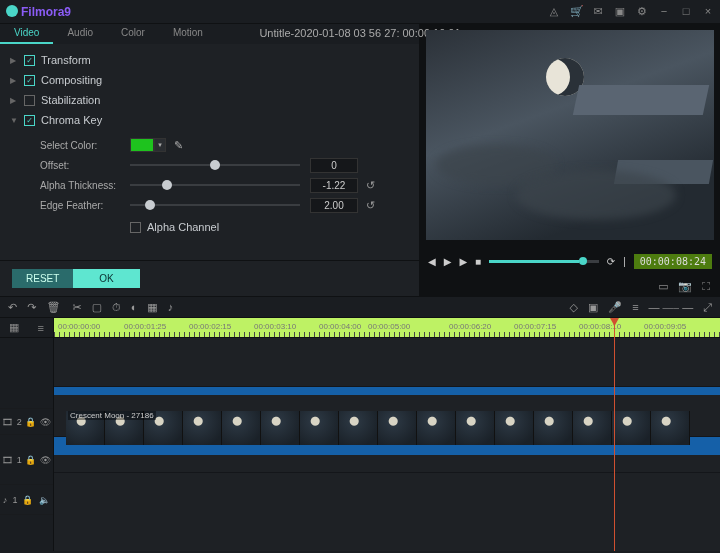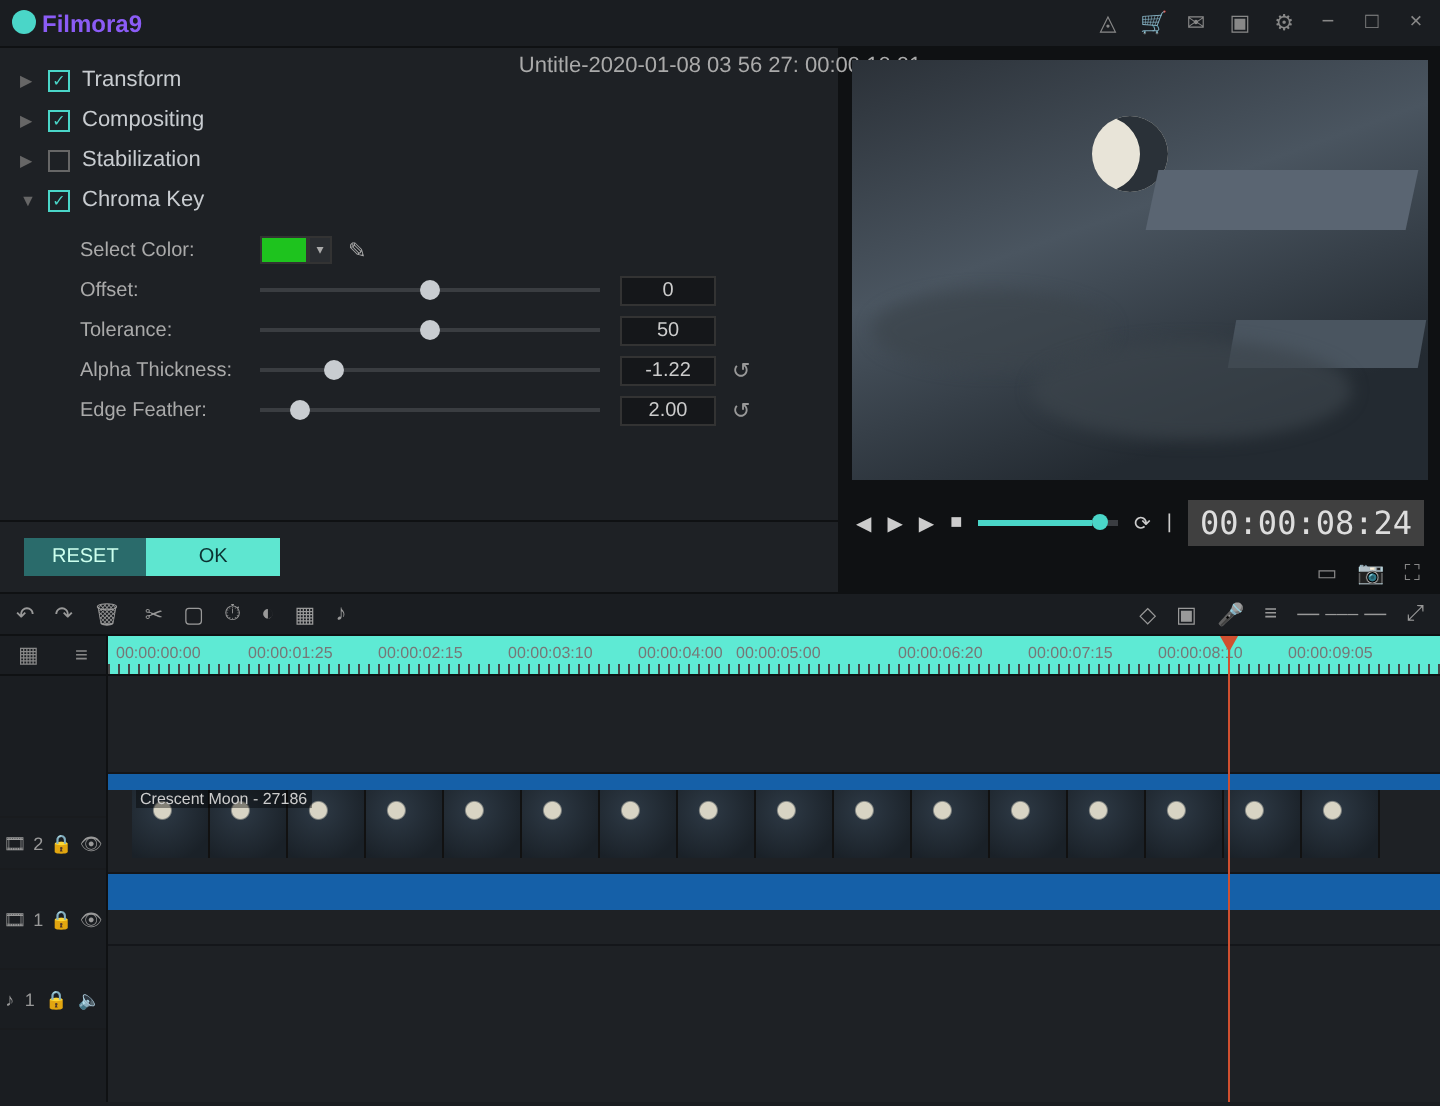--- a/index.html
+++ b/index.html
@@ -103,6 +103,12 @@
 <div class="upper">
 
   <div class="left-panel">
+    <div class="tabs">
+      <div class="tab active">Video</div>
+      <div class="tab">Audio</div>
+      <div class="tab">Color</div>
+      <div class="tab">Motion</div>
+    </div>
     <div class="props">
       <div class="section">
         <span class="tri">▶</span>

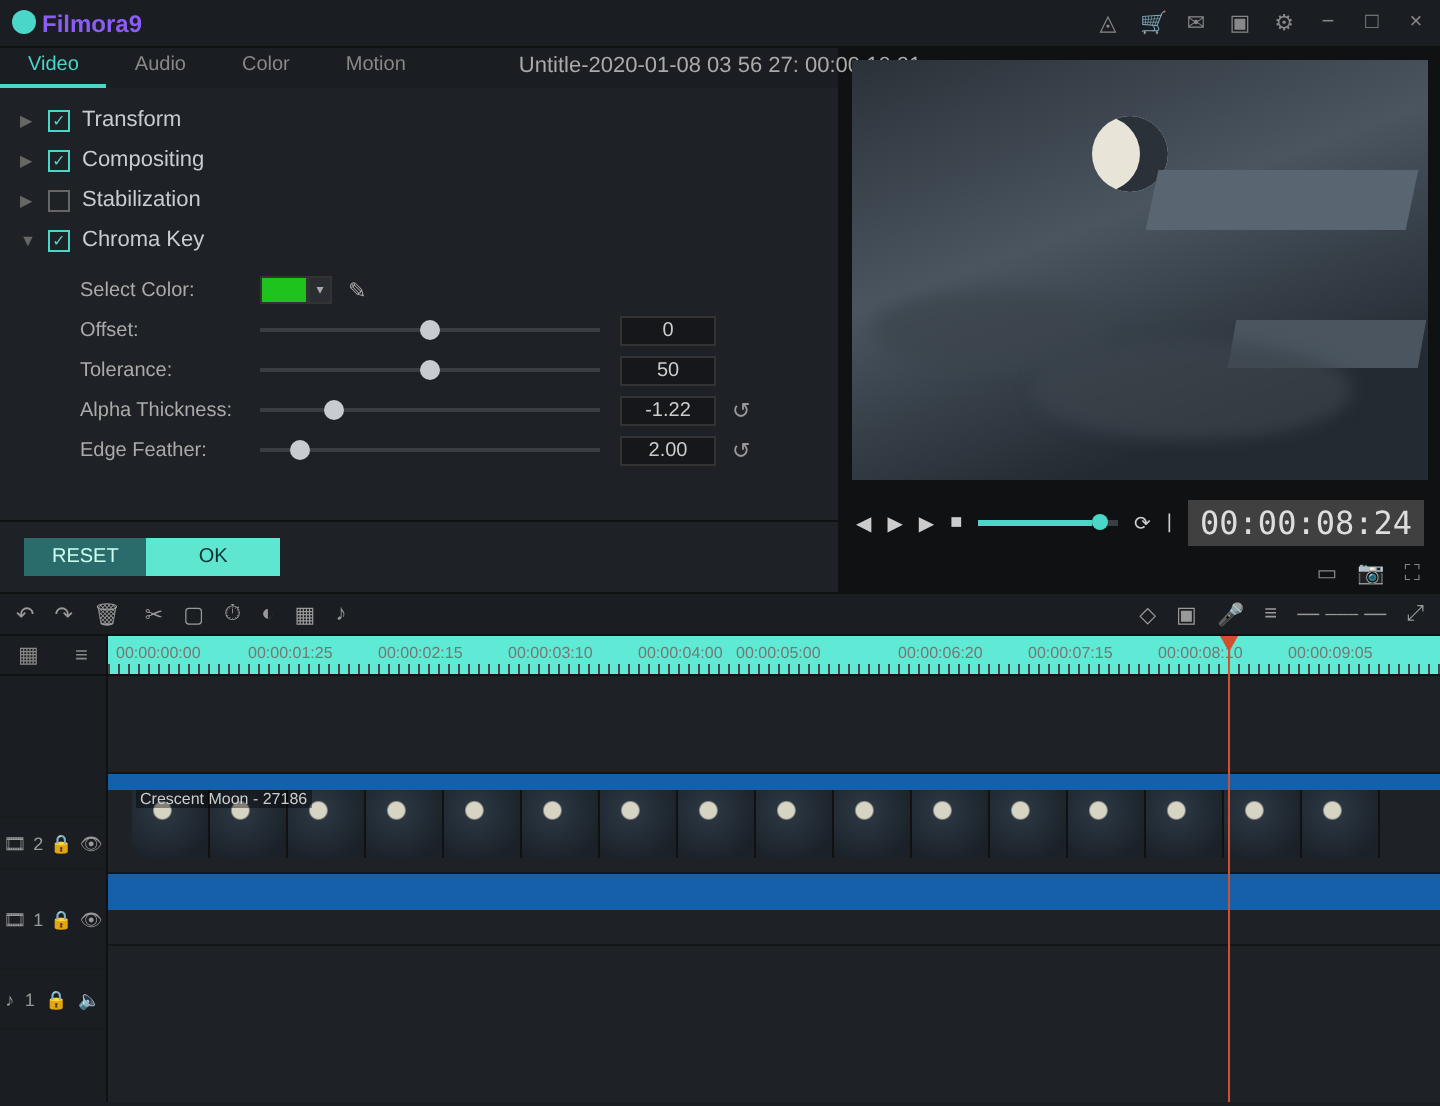--- a/index.html
+++ b/index.html
@@ -147,14 +147,6 @@
           <div class="valbox">0</div>
         </div>
         <div class="row">
-          <span class="lbl">Tolerance:</span>
-          <div class="slider">
-              <div class="track"></div>
-              <div class="thumb" style="left:50%"></div>
-            </div>
-          <div class="valbox">50</div>
-        </div>
-        <div class="row">
           <span class="lbl">Alpha Thickness:</span>
           <div class="slider">
               <div class="track"></div>

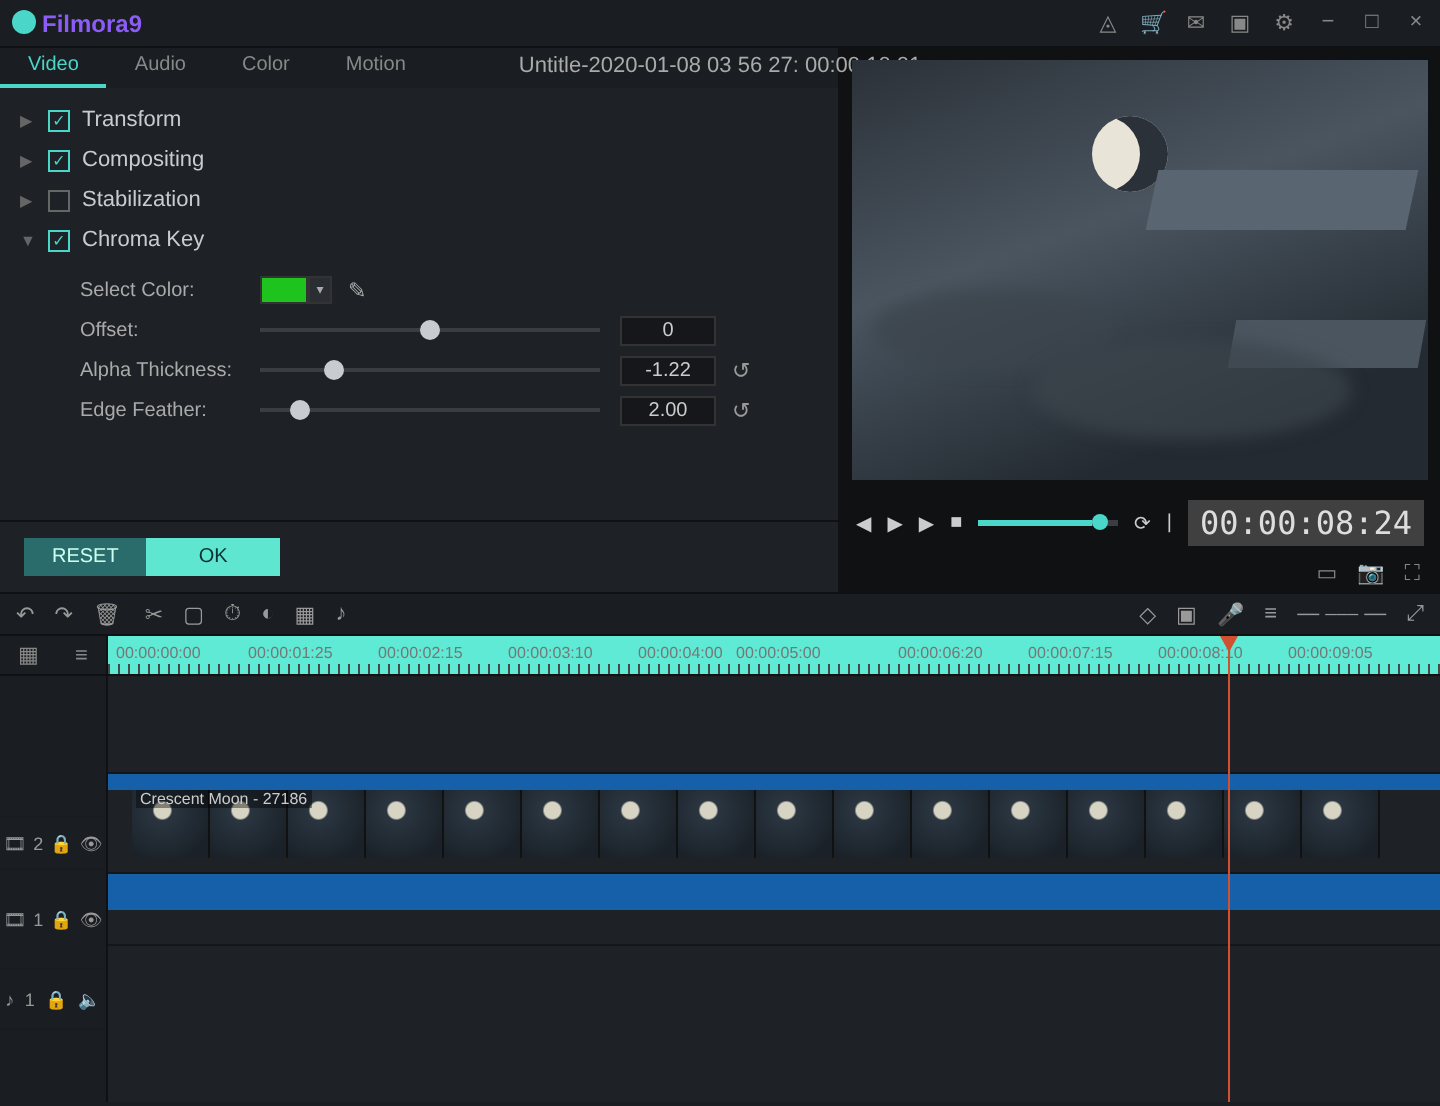--- a/index.html
+++ b/index.html
@@ -164,6 +164,11 @@
           <div class="valbox">2.00</div>
           <span class="reset-ic">↺</span>
         </div>
+        <div class="row" style="margin-top:4px;">
+          <span class="lbl"></span>
+          <span class="chk off"></span>
+          <span style="margin-left:6px;">Alpha Channel</span>
+        </div>
       </div>
 
     </div>

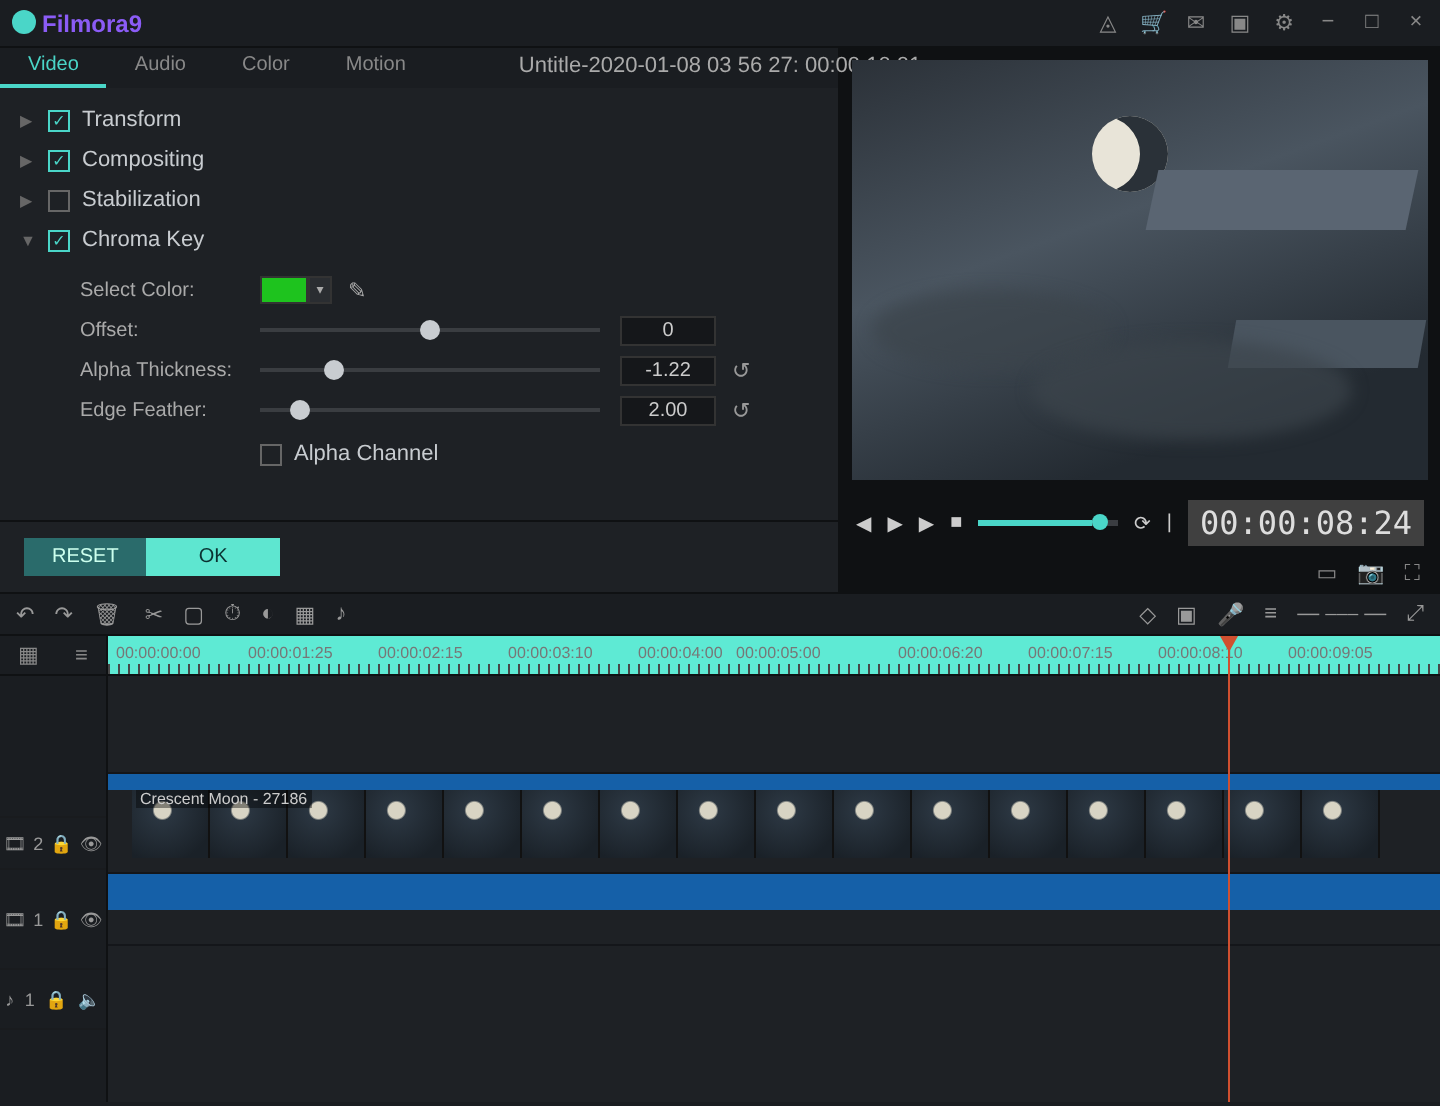--- a/index.html
+++ b/index.html
@@ -49,7 +49,7 @@
 .seek { flex:1; height:3px; background:#3a3d41; position:relative; }
 .seek .fill { position:absolute; left:0; top:0; height:100%; width:82%; background:#4ad6c8; }
 .seek .dot { position:absolute; top:-3px; left:82%; width:8px; height:8px; background:#4ad6c8; border-radius:50%; }
-.tcode { font-family:monospace; font-size:16px; color:#ddd; background:#404040; padding:2px 6px; }
+.tcode { font-family:monospace; font-size:10px; color:#ddd; background:#4d7c0f; padding:2px 6px; }
 .prev-tools { height:20px; display:flex; align-items:center; justify-content:flex-end; gap:10px; padding:0 10px; color:#888; border-top:1px solid #0f1113;}
 .toolbar { height:22px; background:#1a1d21; border-top:1px solid #0f1113; border-bottom:1px solid #0f1113; display:flex; align-items:center; padding:0 8px; gap:12px; color:#999; }
 .toolbar .grp { display:flex; gap:10px; }

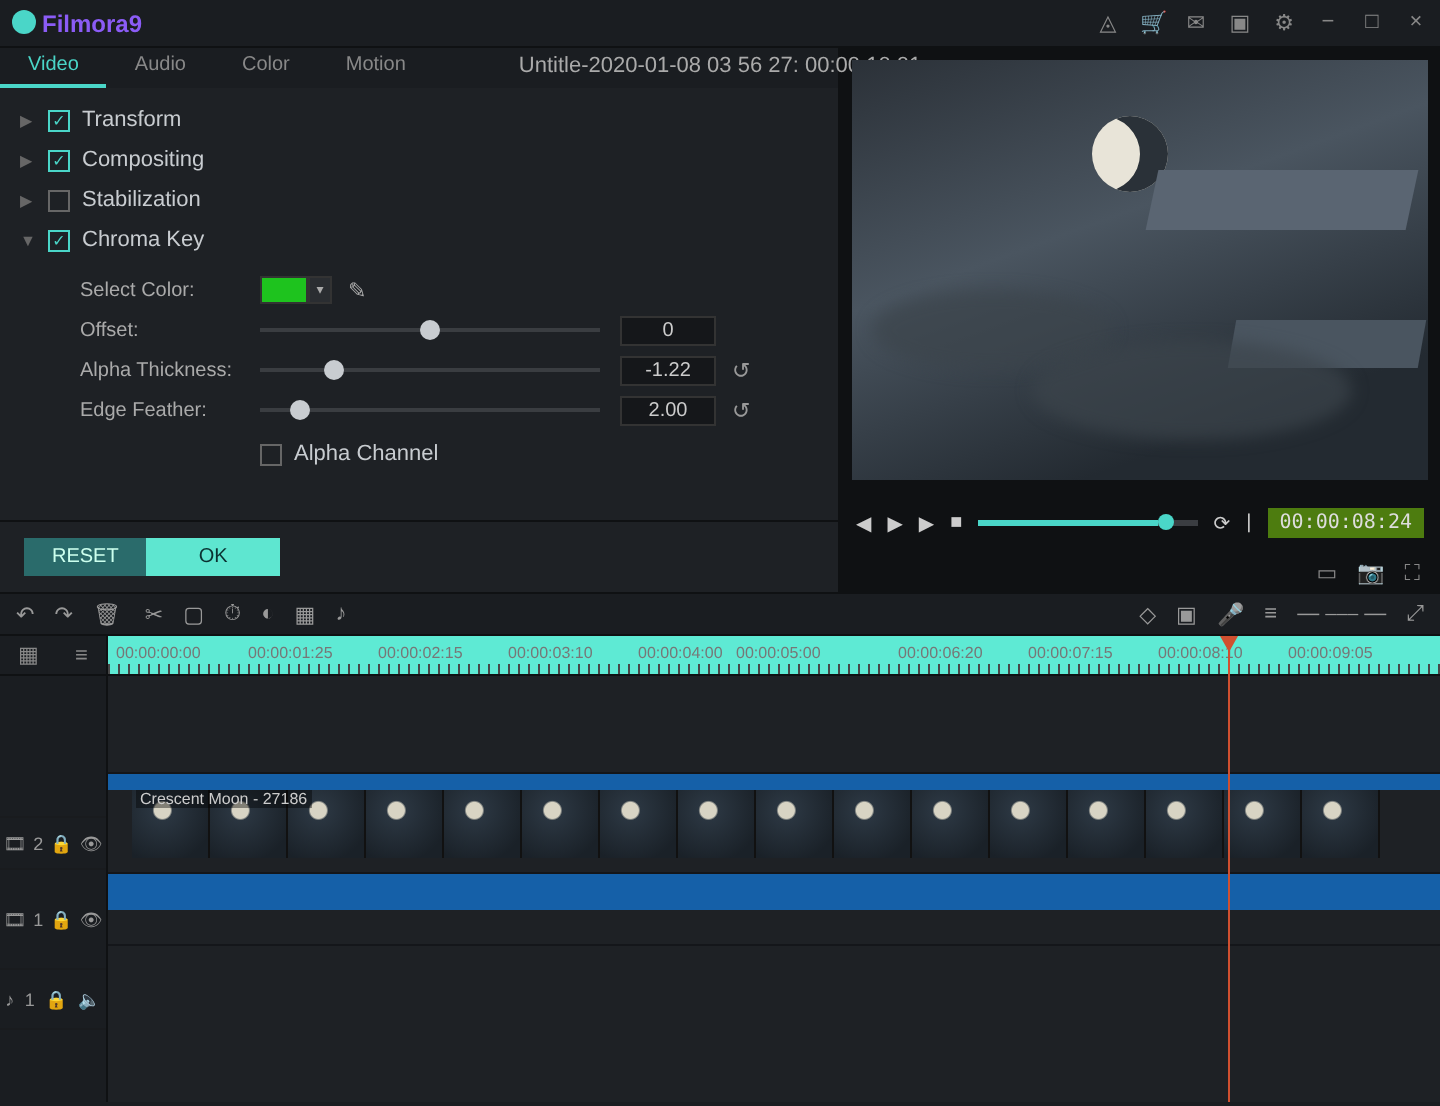--- a/index.html
+++ b/index.html
@@ -61,7 +61,7 @@
 .tl-track-lbl { height:26px; display:flex; align-items:center; justify-content:space-around; color:#999; font-size:9px; border-bottom:1px solid #191b1e;}
 .tl-track-lbl.sp { height:60px; }
 .tl-right { flex:1; position:relative; overflow:hidden; }
-.ruler { height:20px; background:#5eead4; border-bottom:1px solid #0f1113; position:relative; font-size:8px; color:#777; }
+.ruler { height:20px; background:#bef264; border-bottom:1px solid #0f1113; position:relative; font-size:8px; color:#777; }
 .ruler .tick { position:absolute; top:4px; }
 .ruler .marks { position:absolute; top:14px; left:0; right:0; height:5px; background:repeating-linear-gradient(90deg,#474747 0,#474747 1px,transparent 1px,transparent 5px);}
 .tracks { position:relative; }

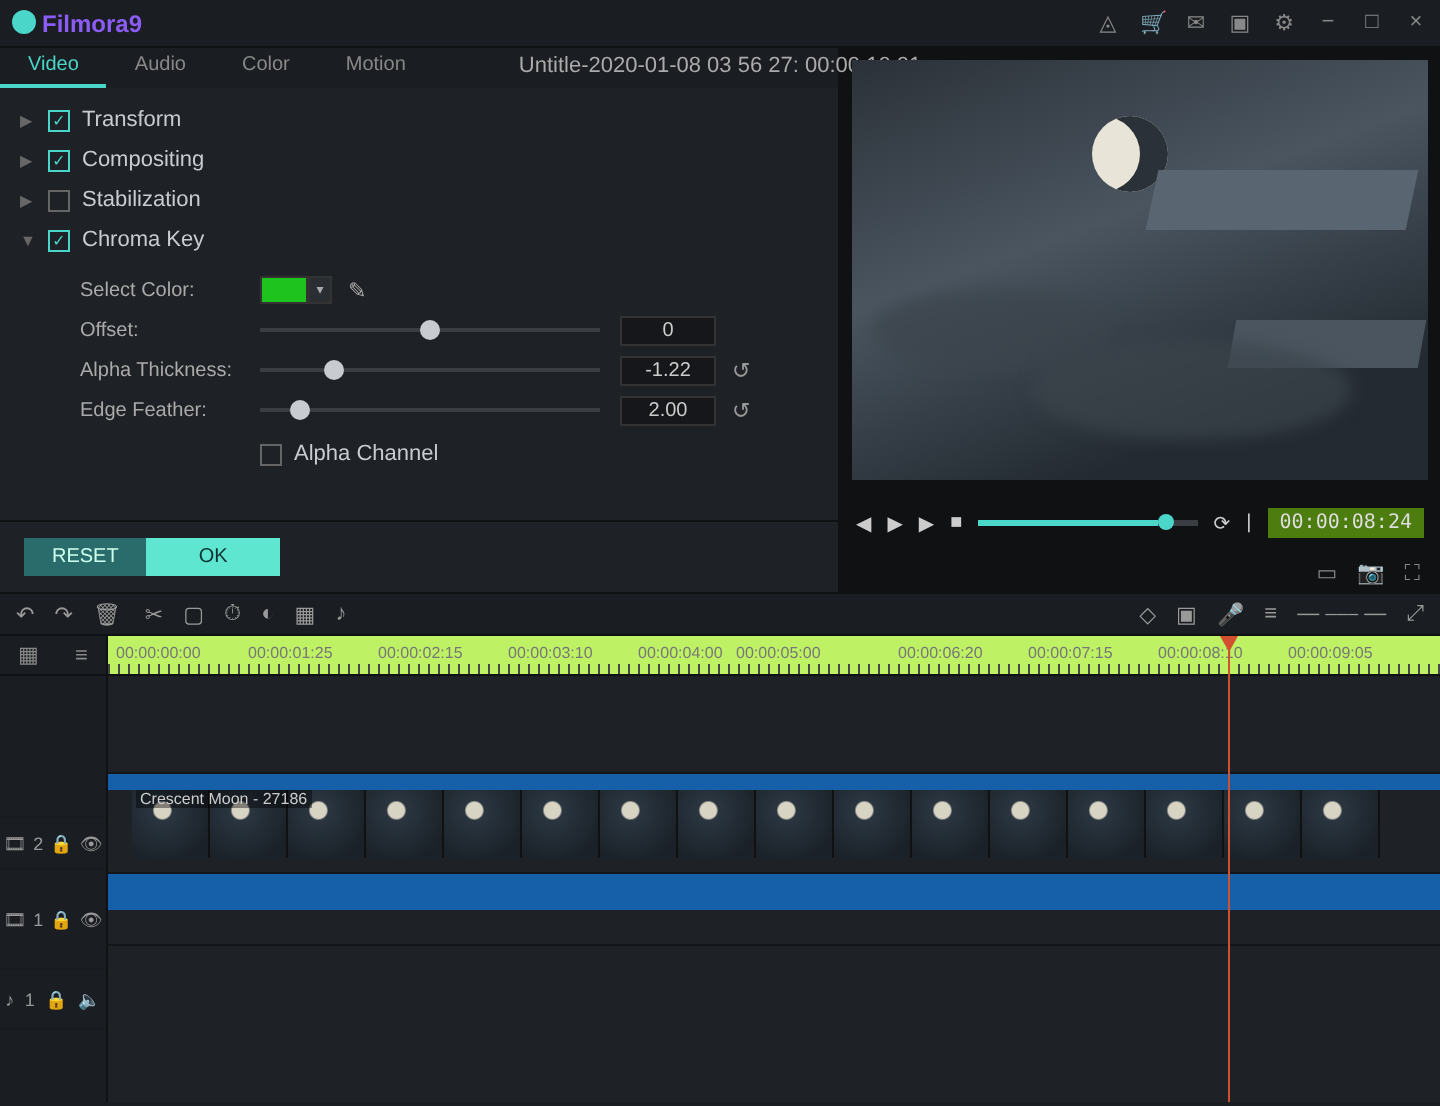--- a/index.html
+++ b/index.html
@@ -74,7 +74,7 @@
 .clip .thumbs { display:flex; flex:1; }
 .clip .thumbs div { flex:1; height:18px; background:linear-gradient(#30e030,#18a018); position:relative; }
 .clip .thumbs div::after{content:"✈";position:absolute;top:1px;left:30%;font-size:9px;color:#063;}
-.clip2 { position:absolute; left:12px; right:30px; top:0; height:34px; background:#6d28d9; display:flex; overflow:hidden;}
+.clip2 { position:absolute; left:12px; right:30px; top:16px; height:34px; background:#6d28d9; display:flex; overflow:hidden;}
 .clip2 .cl-lbl { position:absolute; top:0; left:2px; font-size:8px; color:#ccc; z-index:2; background:rgba(0,0,0,.4); padding:0 2px;}
 .clip2 .thumbs { display:flex; flex:1; }
 .clip2 .thumbs div { flex:1; height:34px; background:radial-gradient(circle at 40% 30%,#d8d4c4 0,#d8d4c4 4px,#2a3540 5px,#1a2128 80%); border-right:1px solid #111;}

